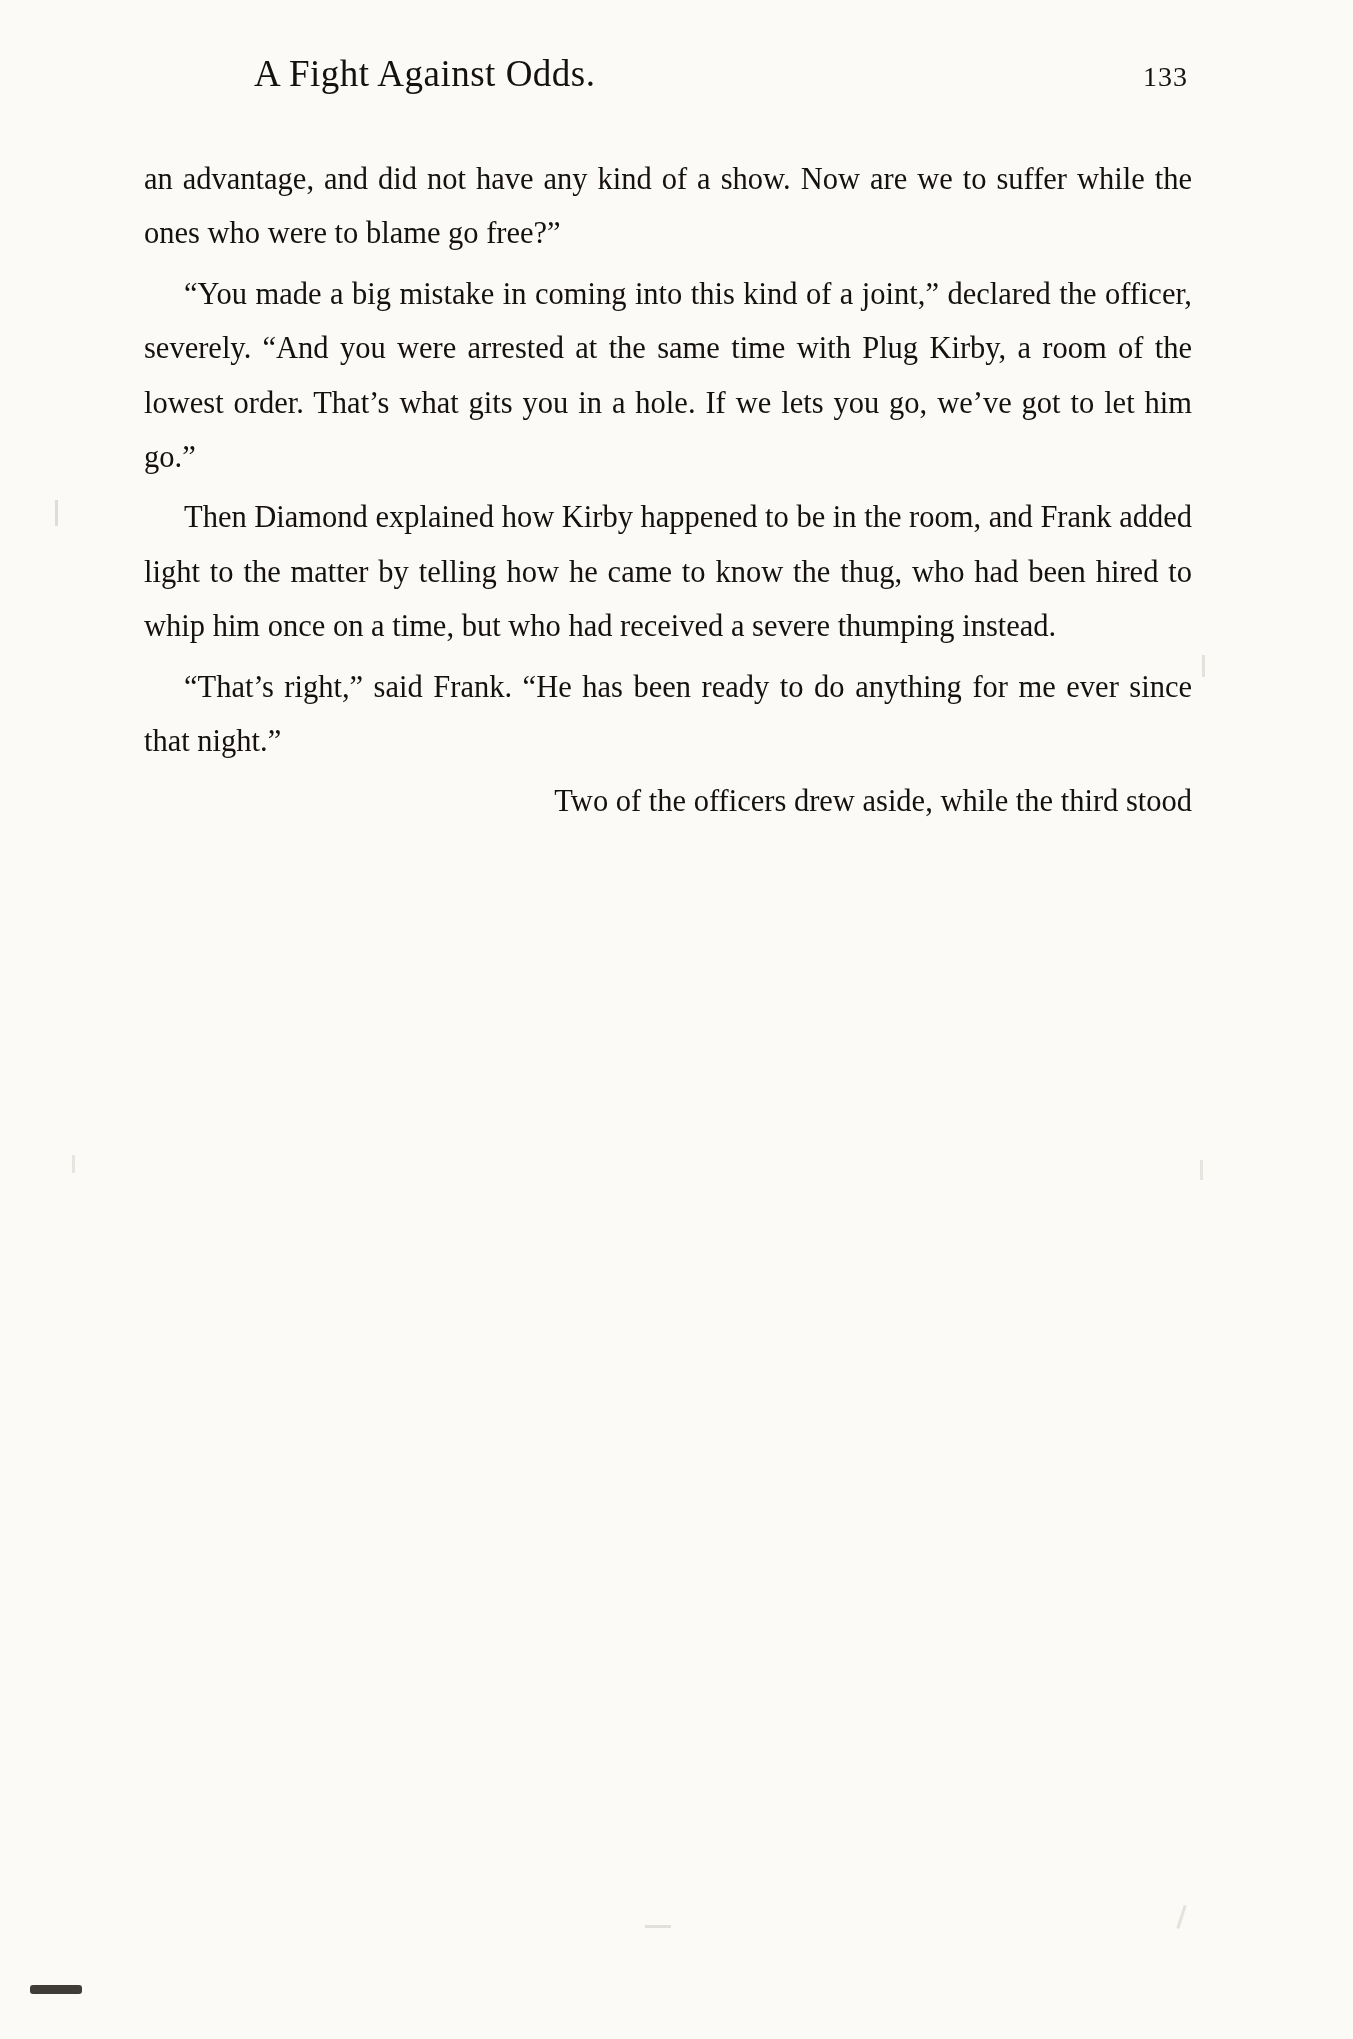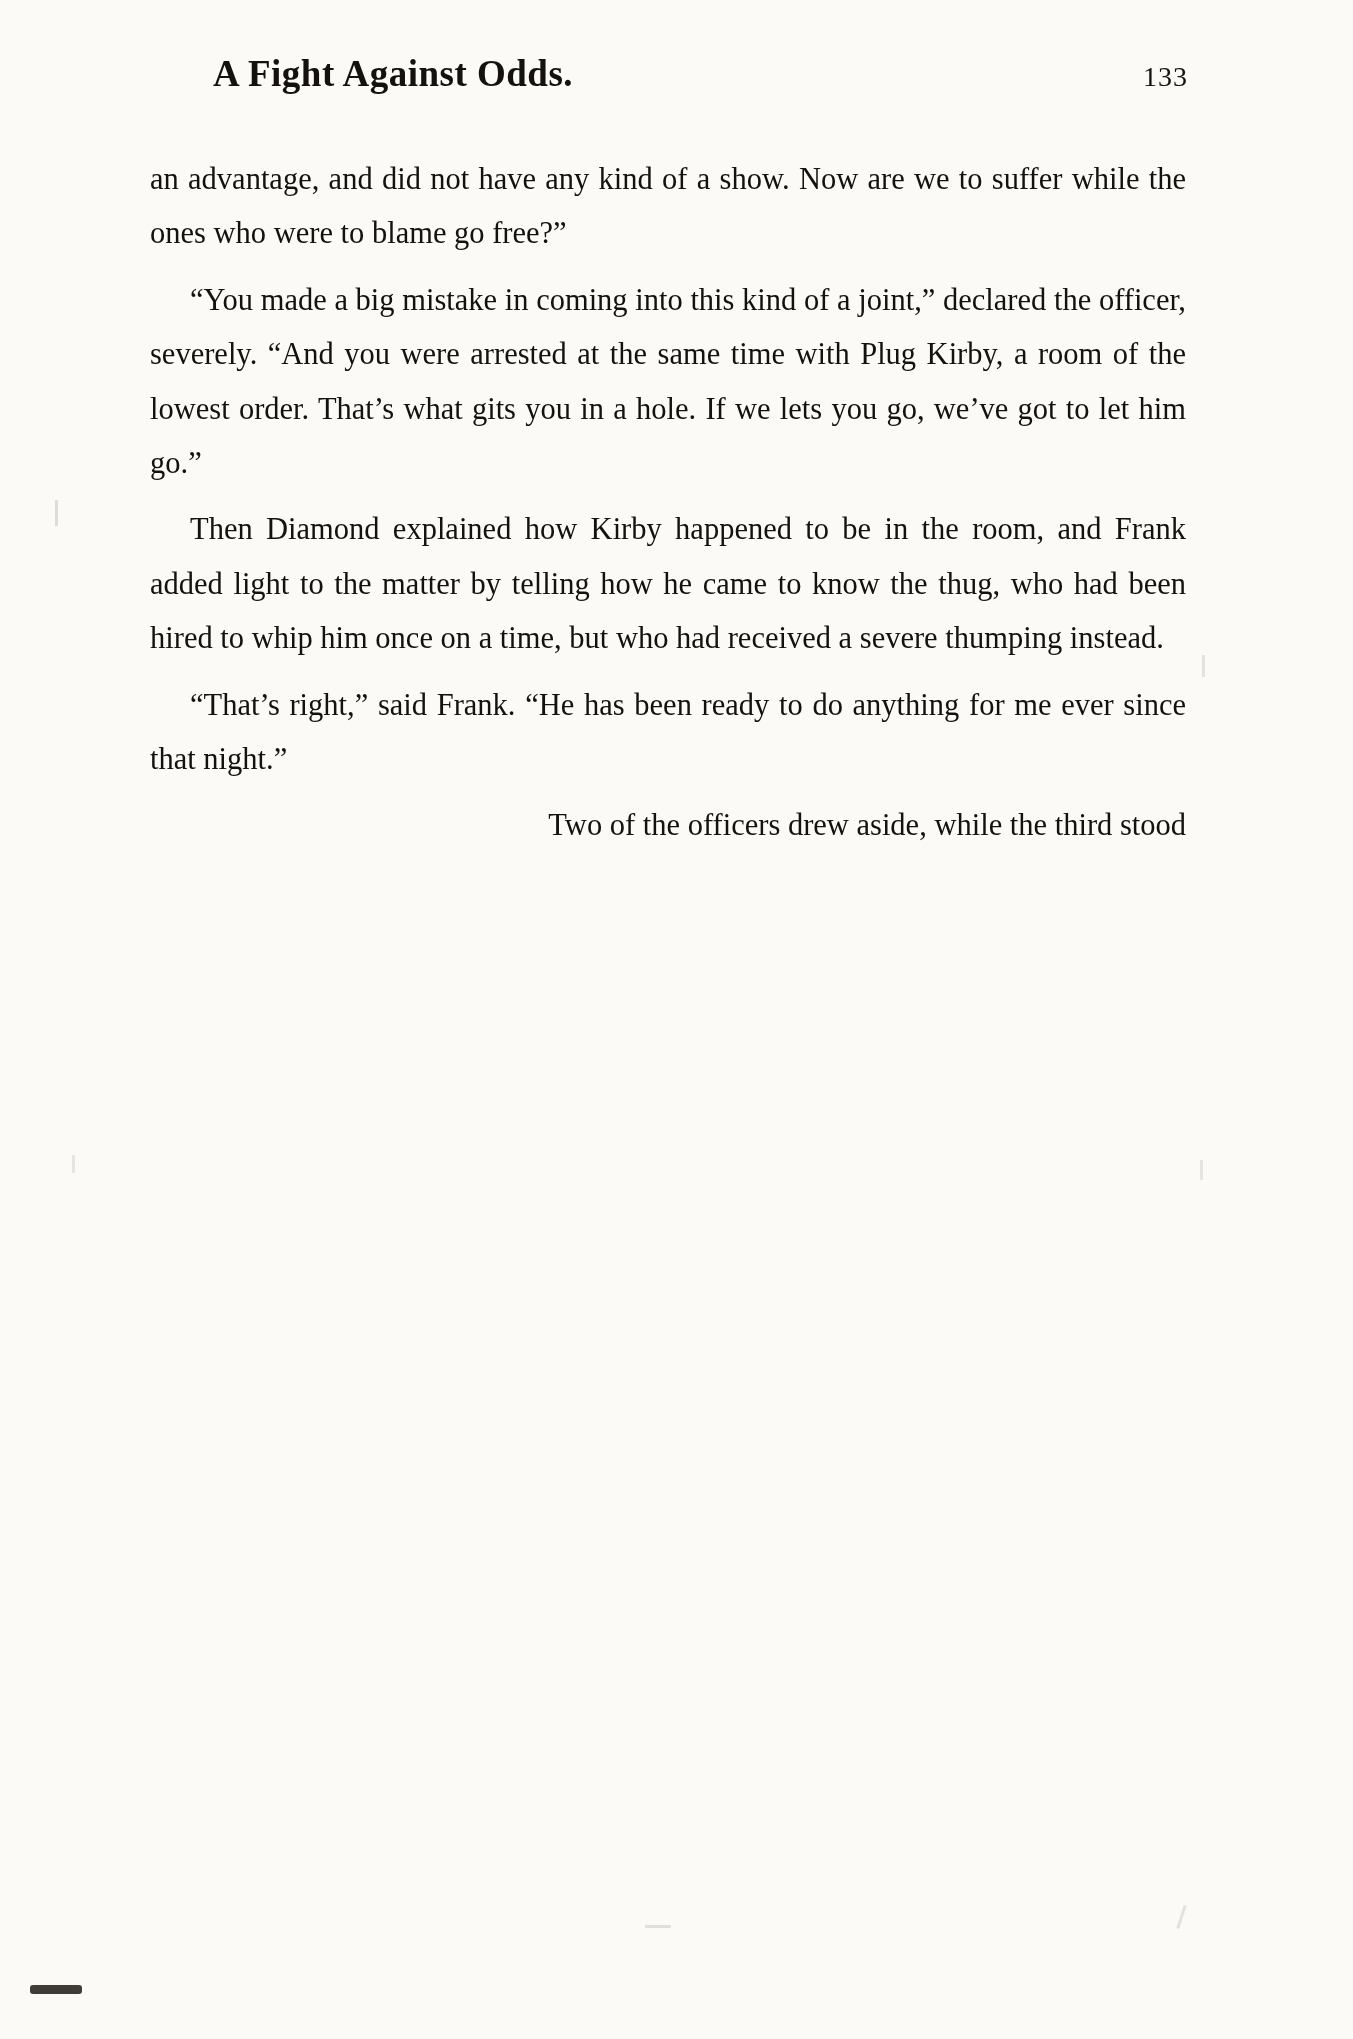--- a/index.html
+++ b/index.html
@@ -36,9 +36,9 @@
   .header-title {
     font-size: 37px;
     letter-spacing: 0.5px;
-    margin-left: 75px;
+    margin-left: 116px;
     white-space: nowrap;
-    font-weight: 700;
+    font-weight: 400;
   }
   .page-number {
     margin-left: auto;

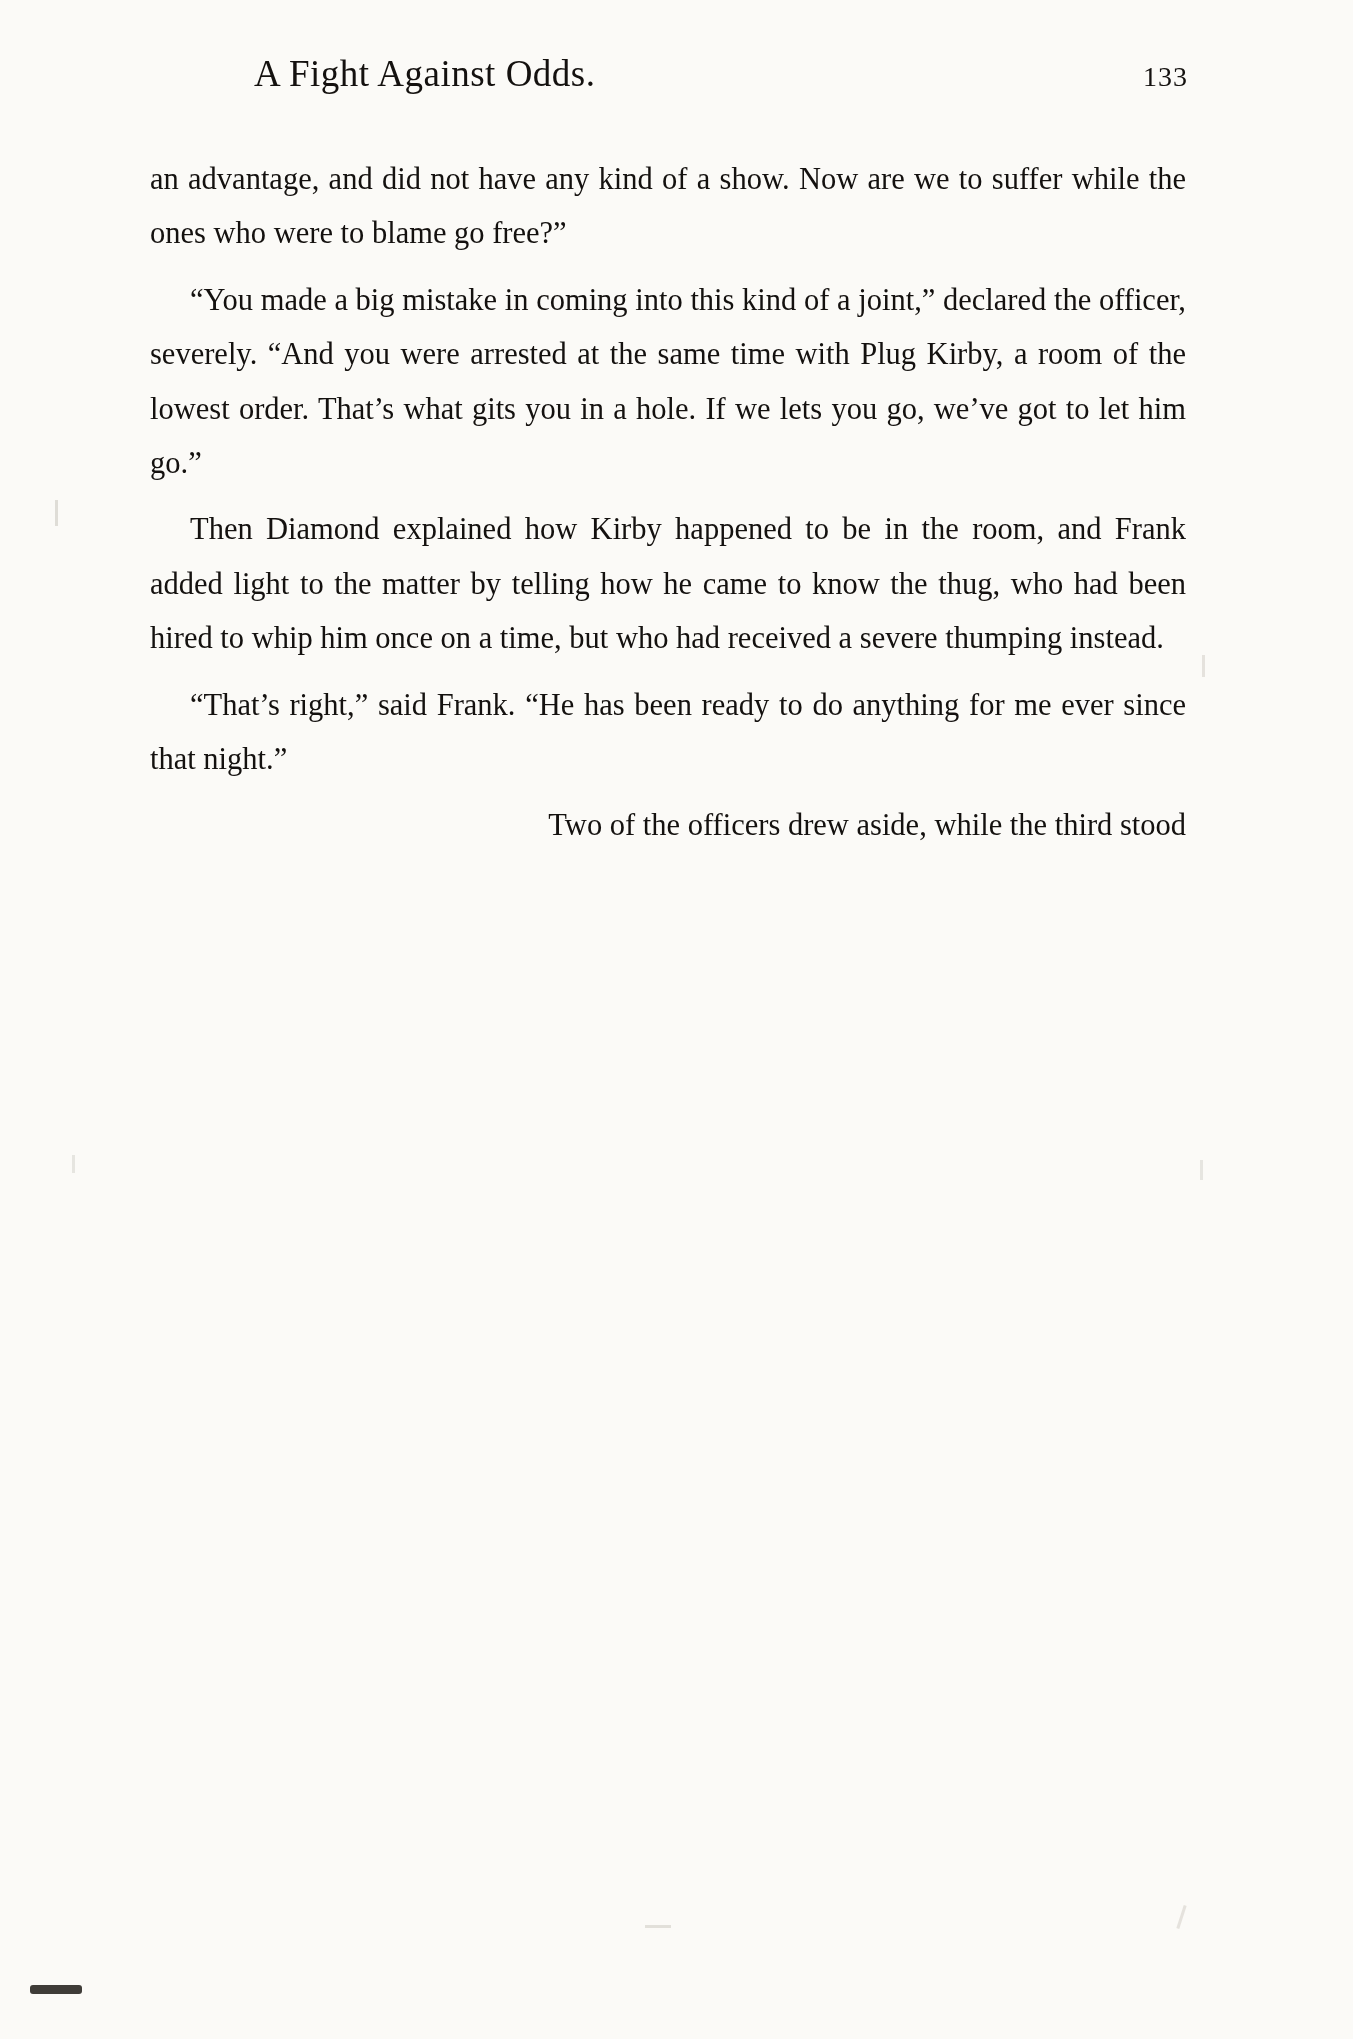--- a/index.html
+++ b/index.html
@@ -54,7 +54,7 @@
     text-justify: inter-word;
   }
   .para {
-    margin: 12px;
+    margin: 6px;
     text-indent: 40px;
     text-align: justify;
   }

